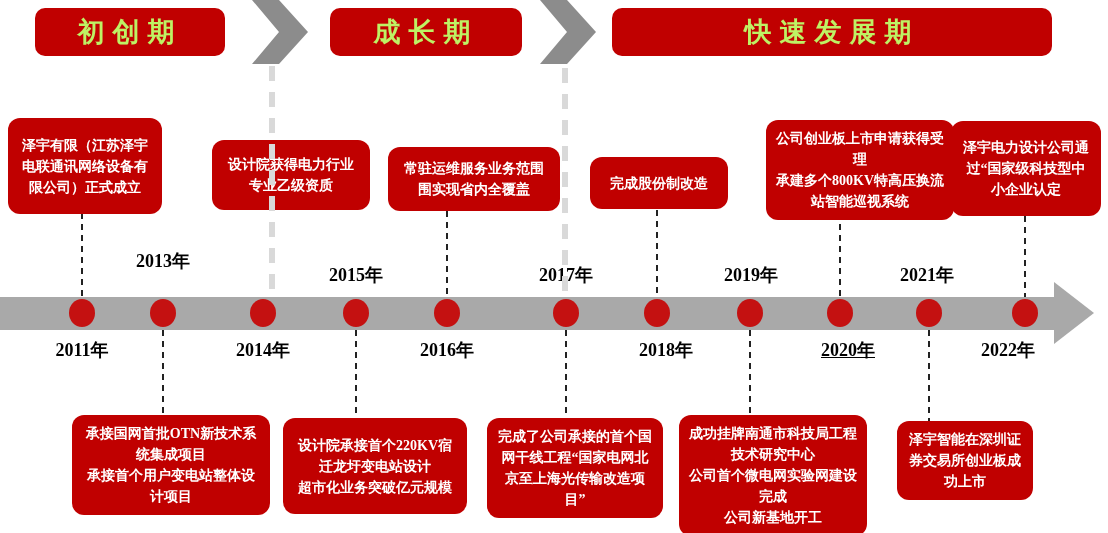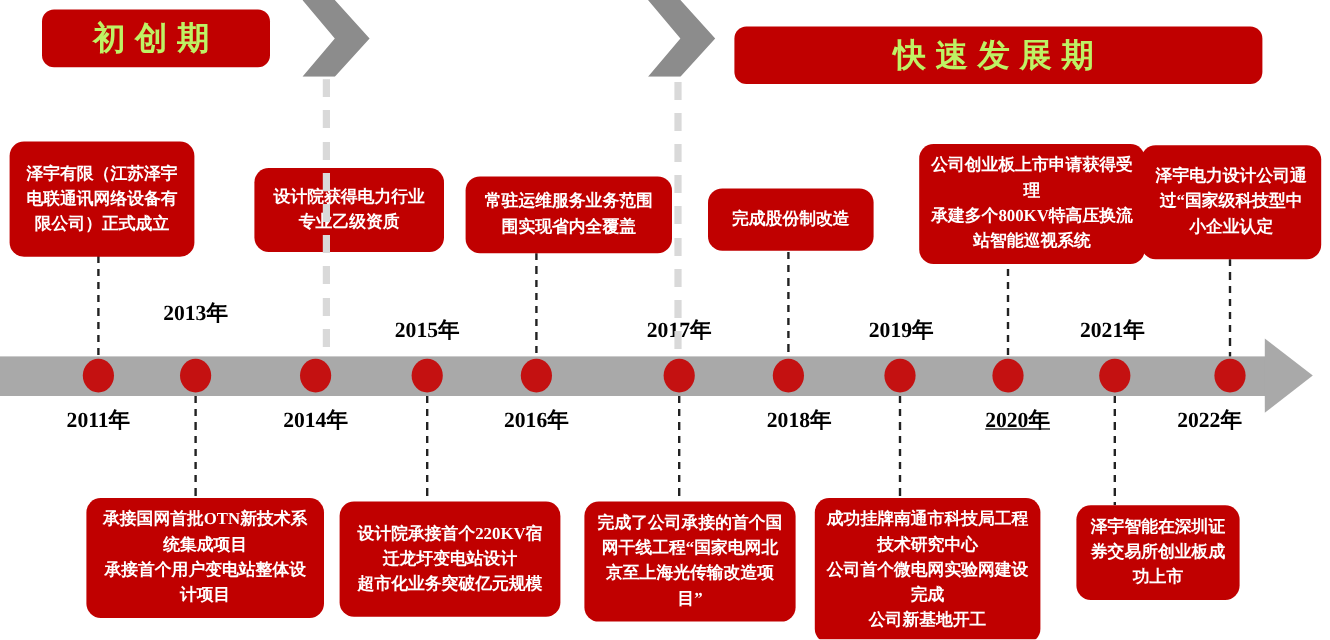--- a/index.html
+++ b/index.html
@@ -63,6 +63,9 @@
         <polygon points="0,0 27,0 56,32 27,64 0,64 27,32" fill="#8c8c8c"></polygon>
       </svg>
   </span>
+  <div class="phase" style="left:330px;width:192px;">
+    <span>成长期</span>
+  </div>
   <span class="chev" style="left:540px;">
     <svg width="58" height="64" viewBox="0 0 58 64">
         <polygon points="0,0 27,0 56,32 27,64 0,64 27,32" fill="#8c8c8c"></polygon>

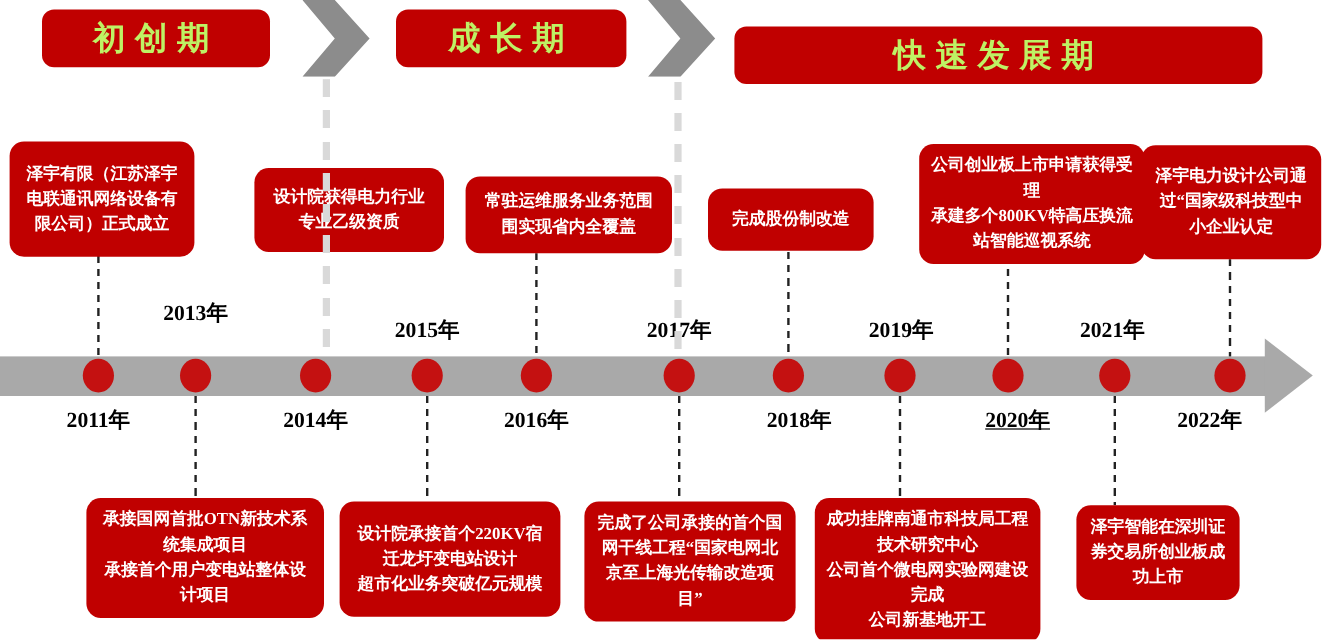--- a/index.html
+++ b/index.html
@@ -71,7 +71,7 @@
         <polygon points="0,0 27,0 56,32 27,64 0,64 27,32" fill="#8c8c8c"></polygon>
       </svg>
   </span>
-  <div class="phase" style="left:612px;width:440px;margin-top:14px;">
+  <div class="phase" style="left:612px;width:440px;">
     <span>快速发展期</span>
   </div>
 

